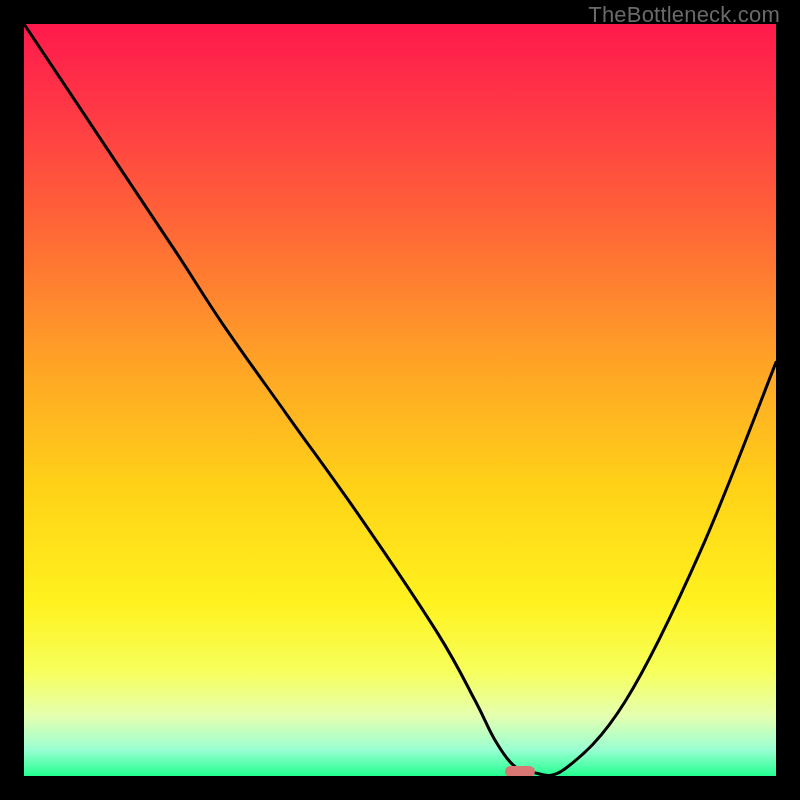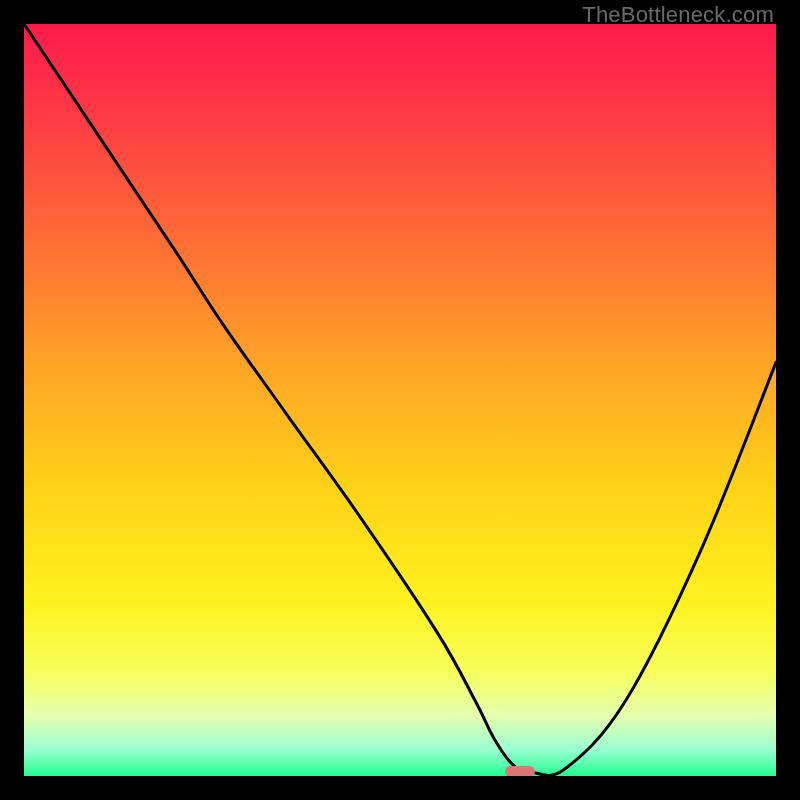--- a/index.html
+++ b/index.html
@@ -25,7 +25,7 @@
   .watermark {
     position: absolute;
     top: 2px;
-    right: 26px;
+    right: 20px;
     font-family: Arial, Helvetica, sans-serif;
     font-size: 22px;
     color: #6a6a6a;

